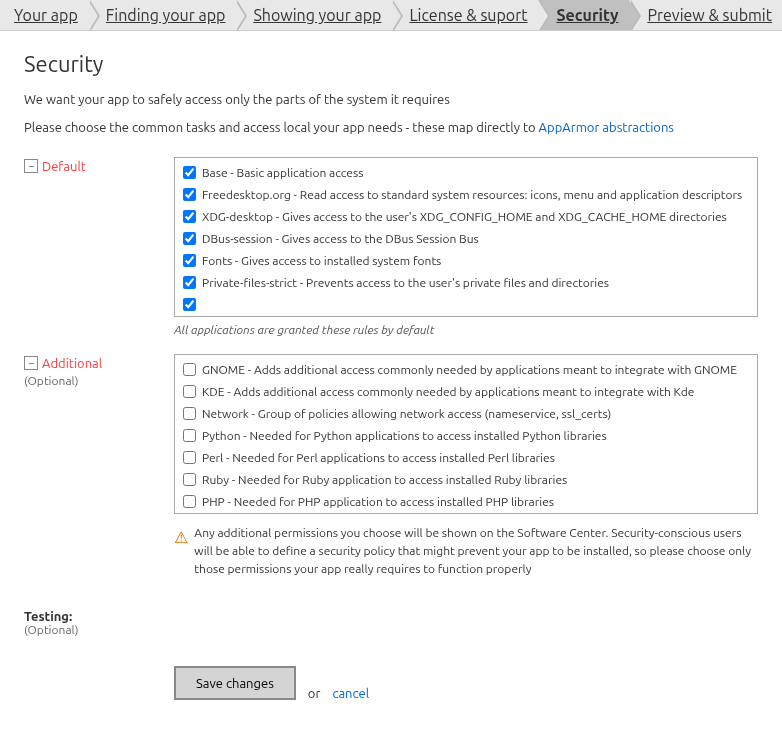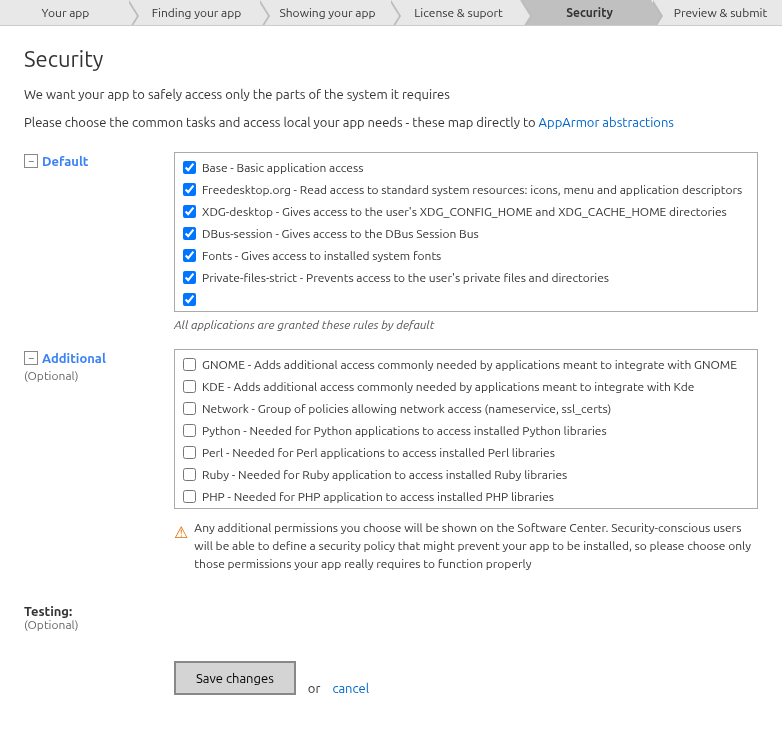--- a/index.html
+++ b/index.html
@@ -23,7 +23,7 @@
       display: flex;
       align-items: center;
       padding: 6px 10px 6px 18px;
-      font-size: 12px;
+      font-size: 16px;
       color: #333;
       background: #e8e8e8;
       position: relative;
@@ -31,6 +31,7 @@
       white-space: nowrap;
       flex: 1;
       justify-content: center;
+      text-decoration: underline;
     }
     .breadcrumb-item:first-child {
       padding-left: 14px;

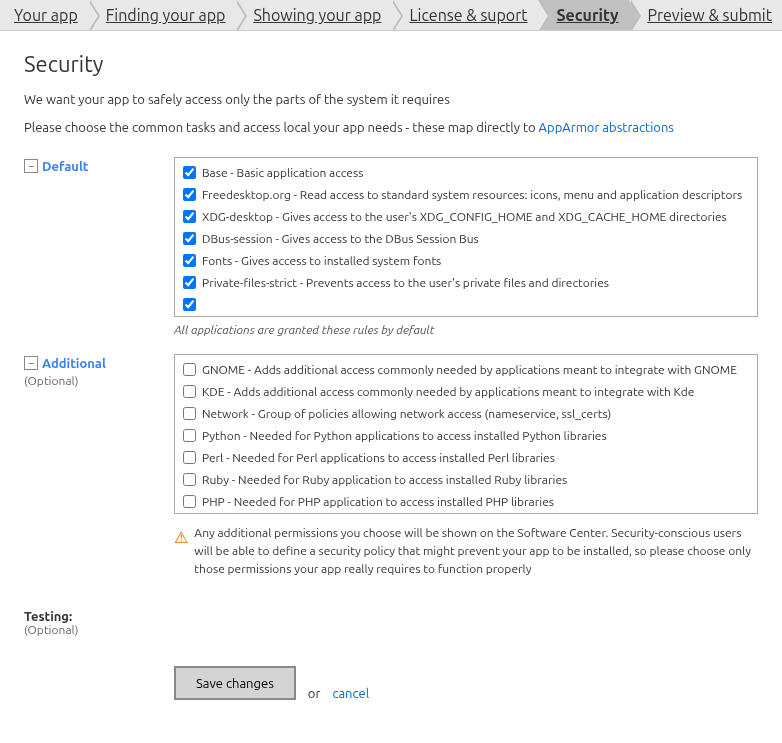--- a/index.html
+++ b/index.html
@@ -124,8 +124,8 @@
     }
 
     .section-link {
-      color: #3b82f6;
-      font-weight: bold;
+      color: #ef4444;
+      font-weight: normal;
       font-size: 13px;
       text-decoration: none;
       cursor: pointer;

